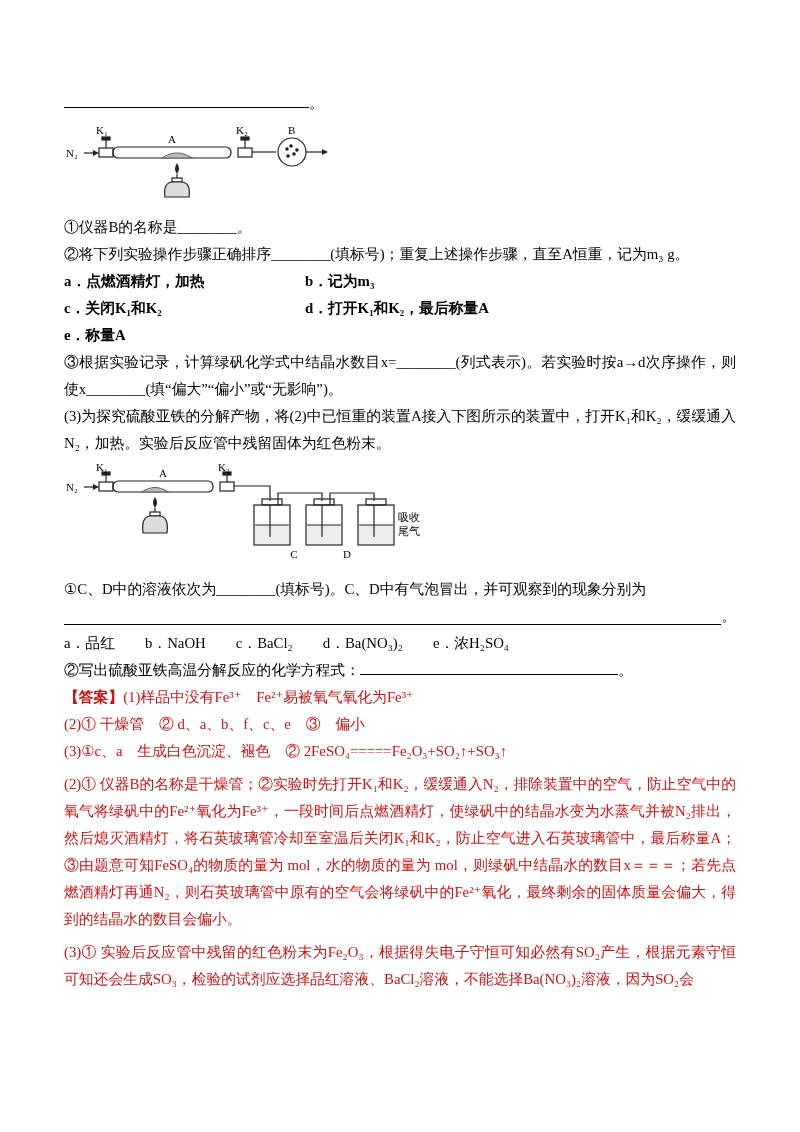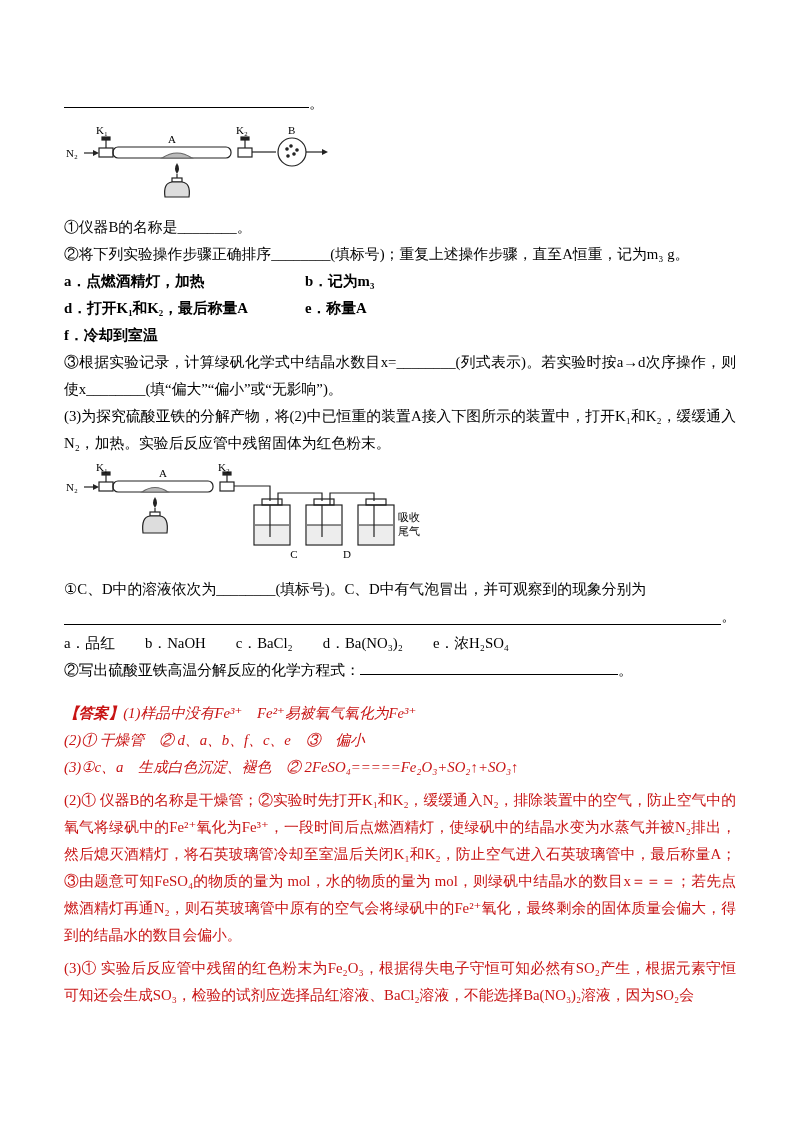--- a/index.html
+++ b/index.html
@@ -92,6 +92,7 @@
   <div class="opt-grid">
     <span class="line">a．点燃酒精灯，加热</span>
     <span class="line">b．记为m₃</span>
+    <span class="line">c．关闭K₁和K₂</span>
     <span class="line">d．打开K₁和K₂，最后称量A</span>
     <span class="line">e．称量A</span>
     <span class="line">f．冷却到室温</span>

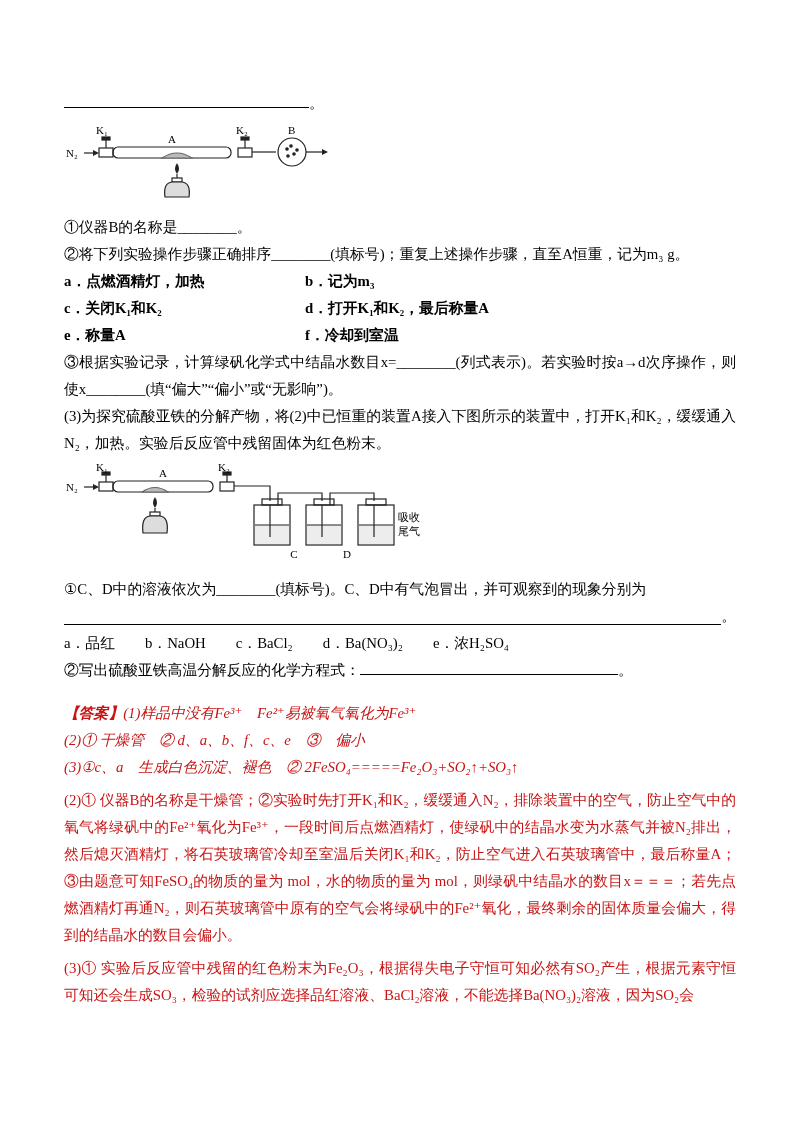--- a/index.html
+++ b/index.html
@@ -95,7 +95,6 @@
     <span class="line">c．关闭K₁和K₂</span>
     <span class="line">d．打开K₁和K₂，最后称量A</span>
     <span class="line">e．称量A</span>
-    <span class="line">f．冷却到室温</span>
   </div>
 
   <p class="line">③根据实验记录，计算绿矾化学式中结晶水数目x=________(列式表示)。若实验时按a→d次序操作，则使x________(填“偏大”“偏小”或“无影响”)。</p>

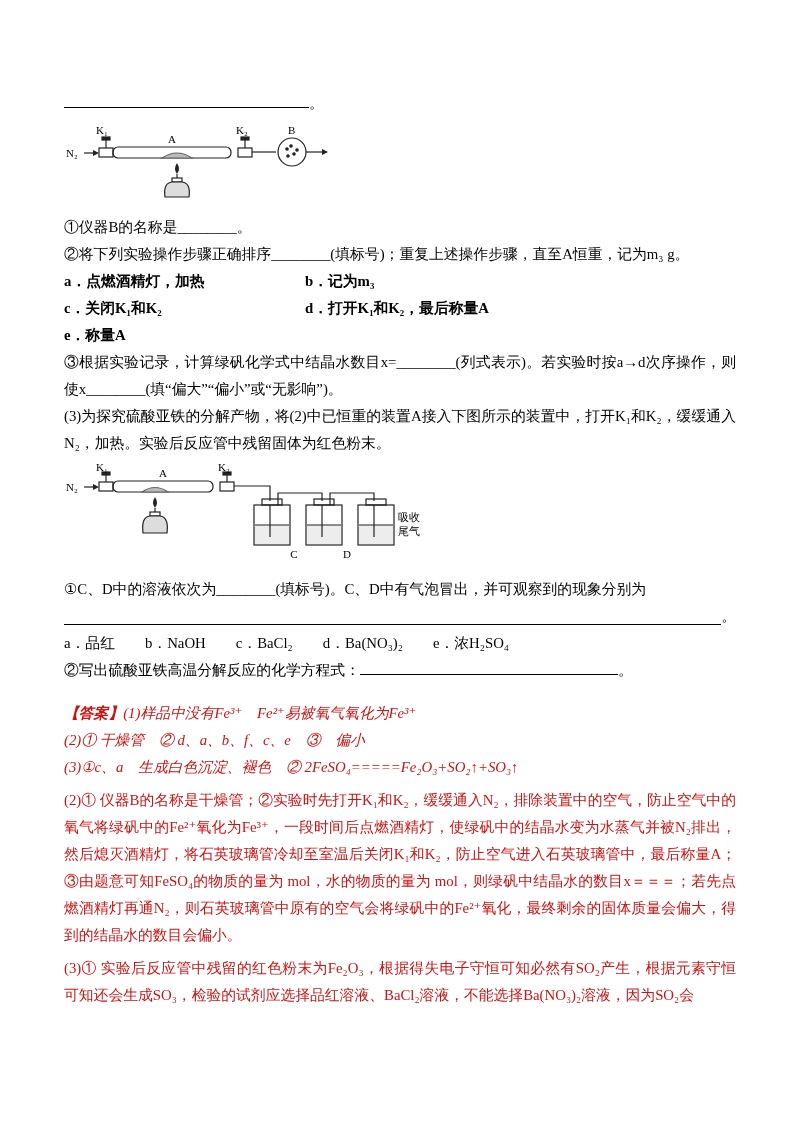--- a/index.html
+++ b/index.html
@@ -39,7 +39,7 @@
   }
   .reagents { display:flex; gap:30px;font-family:Liberation Serif, serif; }
   .diagram { margin:6px 0 4px 0; }
-  .answer-block { margin-top:16px;font-style:italic; }
+  .answer-block { margin-top:0; }
   .analysis-p { margin-top:6px; }
   svg text { fill:#000; font-family:"Liberation Serif","DejaVu Serif",serif; }
 </style>

